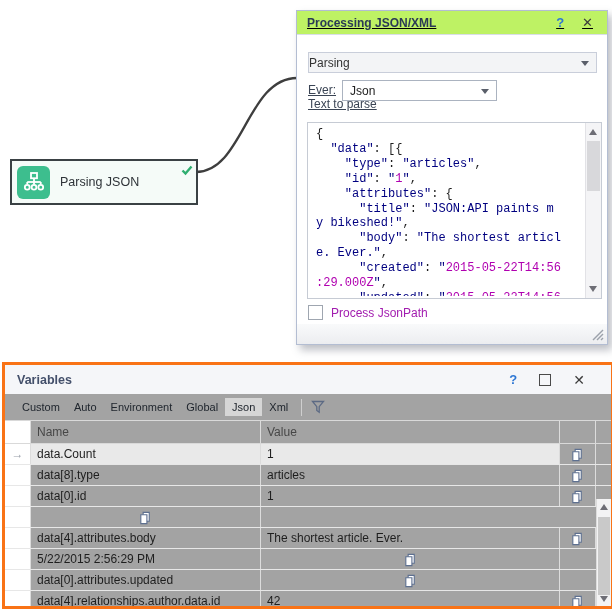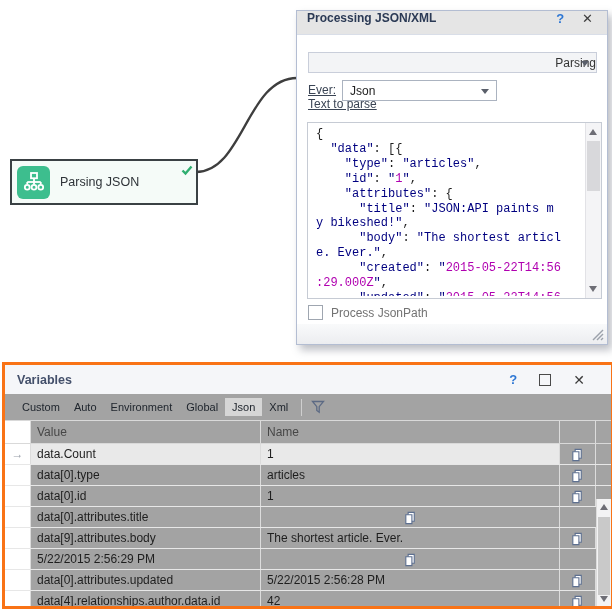--- a/index.html
+++ b/index.html
@@ -20,8 +20,8 @@
   
   .props{position:absolute;left:296px;top:10px;width:310px;height:333px;background:#fff;
          border:1px solid #b3bdd2;box-shadow:4px 5px 8px rgba(90,95,110,.40);}
-  .p-titlebar{height:23px;background:#e5e5e5;border-bottom:1px solid #d9dee8;
-              display:flex;padding:0 14px 0 10px;}
+  .p-titlebar{height:23px;background:#bef264;border-bottom:1px solid #d9dee8;
+              display:flex;align-items:center;padding:0 14px 0 10px;text-decoration:underline;}
   .p-title{flex:1;font-size:12px;font-weight:bold;color:#2b3a55;}
   .help-glyph{color:#2e77d4;font-weight:bold;font-size:13px;margin-right:18px;cursor:default;}
   .close-glyph{color:#3c3c3c;font-size:13px;cursor:default;}

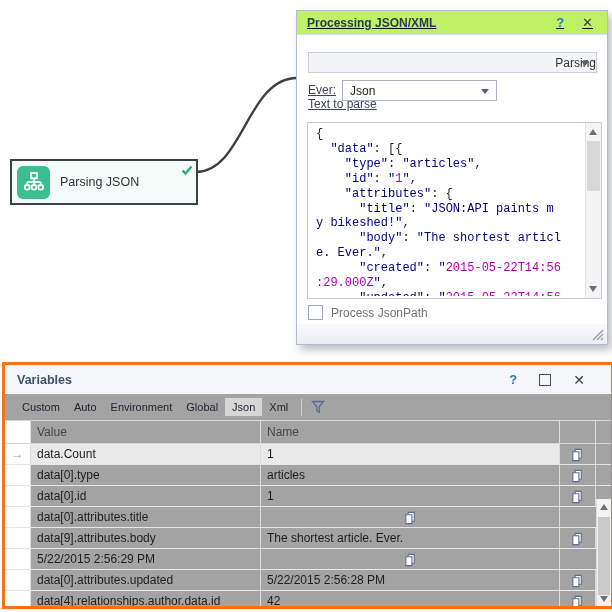--- a/index.html
+++ b/index.html
@@ -26,7 +26,7 @@
   .help-glyph{color:#2e77d4;font-weight:bold;font-size:13px;margin-right:18px;cursor:default;}
   .close-glyph{color:#3c3c3c;font-size:13px;cursor:default;}
   .section-dd{position:absolute;left:11px;top:41px;width:287px;height:19px;background:#f3f4f6;
-              border:1px solid #c9ceda;display:flex;align-items:center;justify-content:flex-end;
+              border:1px solid #c9ceda;display:flex;align-items:center;justify-content:flex-start;
               font-size:12px;color:#333;}
   .dd-arrow{position:absolute;right:7px;top:50%;margin-top:-2px;width:0;height:0;
             border-left:4px solid transparent;border-right:4px solid transparent;

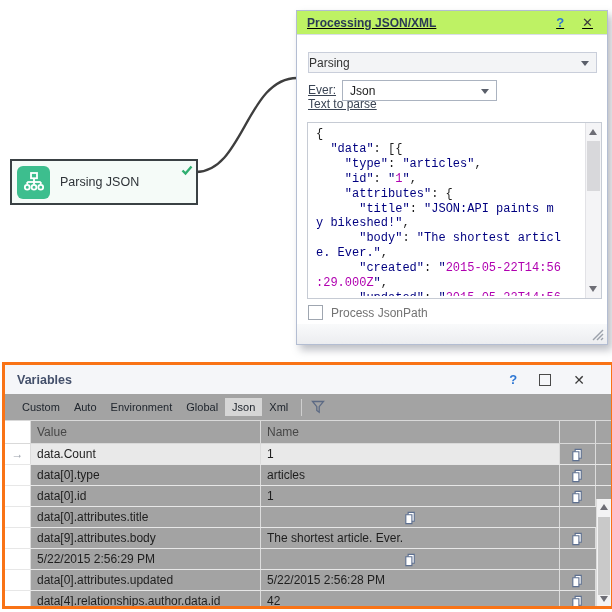--- a/index.html
+++ b/index.html
@@ -52,7 +52,7 @@
   .sc-thumb{position:absolute;left:1px;right:1px;top:18px;height:50px;background:#d8d8db;}
   .cb-row{position:absolute;left:11px;top:294px;display:flex;align-items:center;}
   .checkbox{width:13px;height:13px;border:1px solid #9fa6b0;background:#fff;}
-  .cb-label{margin-left:8px;font-size:12px;color:#737373;}
+  .cb-label{margin-left:8px;font-size:12px;color:#a21caf;}
   .p-footer{position:absolute;left:0;right:0;bottom:0;height:20px;
             background:linear-gradient(#f9fafb,#ecedf0);}
   .grip{position:absolute;right:3px;bottom:3px;}

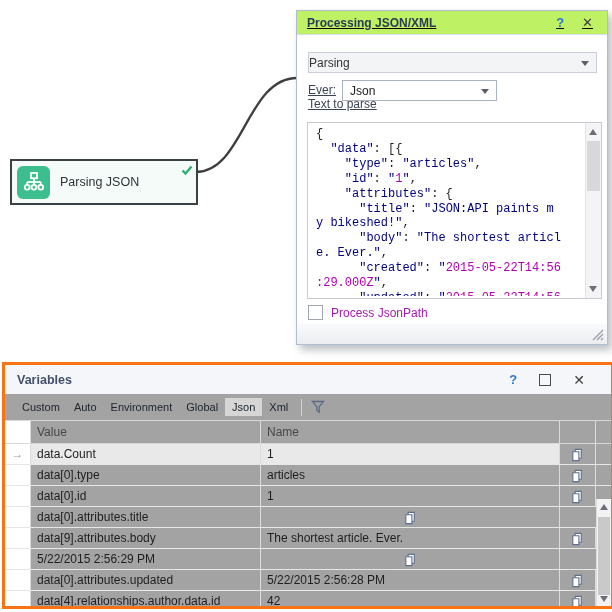--- a/index.html
+++ b/index.html
@@ -186,8 +186,8 @@
   <div class="v-table">
     <div class="t-row t-head">
       <div class="cell c-ind"></div>
+      <div class="cell bl">Name</div>
       <div class="cell bl">Value</div>
-      <div class="cell bl">Name</div>
       <div class="cell bl"></div>
       <div class="cell bl"></div>
     </div>

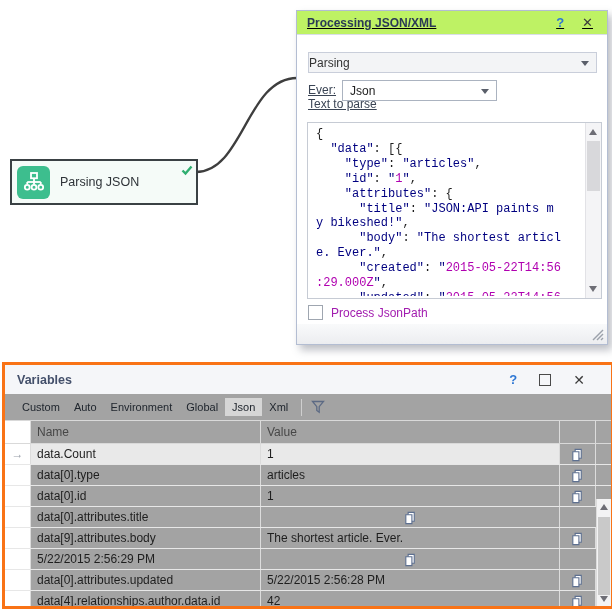--- a/index.html
+++ b/index.html
@@ -208,7 +208,7 @@
   </div>
         <div class="t-row d-row">
     <div class="cell c-ind"></div>
-    <div class="cell bl c-name">data[0].type</div>
+    <div class="cell bl c-name">data[8].type</div>
     <div class="cell bl c-value">articles</div>
     <div class="cell bl c-copy">
       <svg width="15" height="15" viewBox="0 0 16 16">

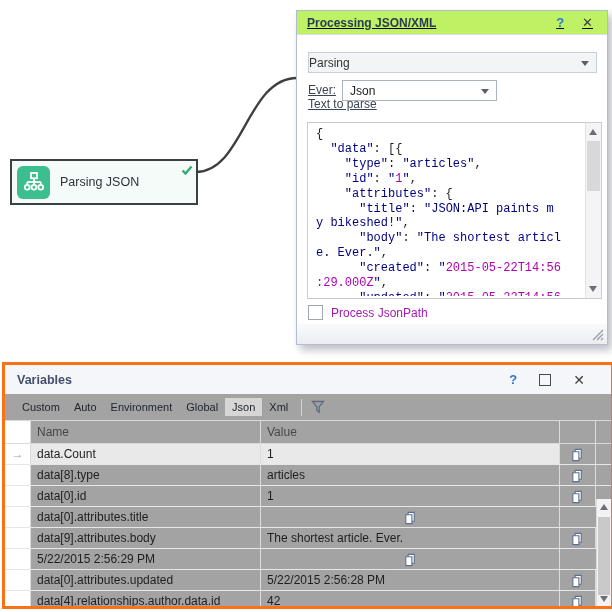--- a/index.html
+++ b/index.html
@@ -236,7 +236,6 @@
   </div>
         <div class="t-row d-row">
     <div class="cell c-ind"></div>
-    <div class="cell bl c-name">data[0].attributes.title</div>
     <div class="cell bl c-copy">
       <svg width="15" height="15" viewBox="0 0 16 16">
         <g stroke="#5e7090" stroke-width="1.2" fill="#ffffff">

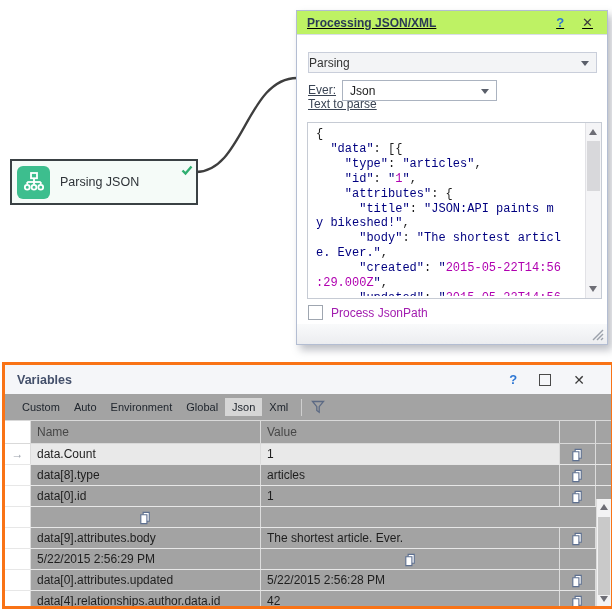--- a/index.html
+++ b/index.html
@@ -248,7 +248,7 @@
   </div>
         <div class="t-row d-row">
     <div class="cell c-ind"></div>
-    <div class="cell bl c-name">data[9].attributes.body</div>
+    <div class="cell bl c-name">data[4].attributes.body</div>
     <div class="cell bl c-value">The shortest article. Ever.</div>
     <div class="cell bl c-copy">
       <svg width="15" height="15" viewBox="0 0 16 16">

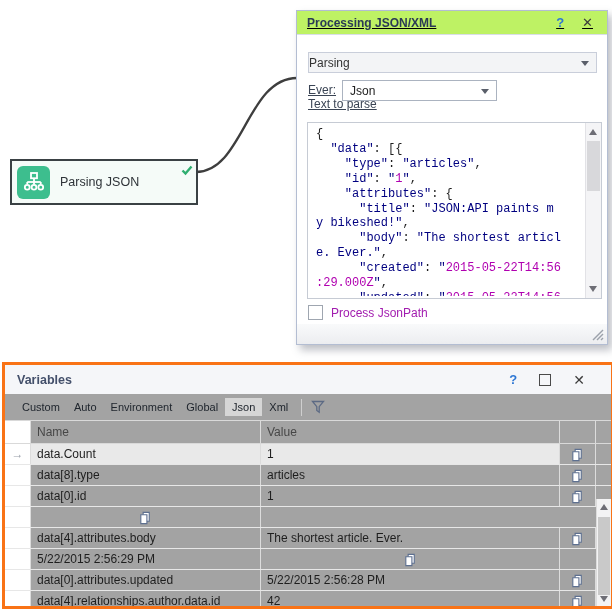--- a/index.html
+++ b/index.html
@@ -276,7 +276,6 @@
         <div class="t-row d-row">
     <div class="cell c-ind"></div>
     <div class="cell bl c-name">data[0].attributes.updated</div>
-    <div class="cell bl c-value">5/22/2015 2:56:28 PM</div>
     <div class="cell bl c-copy">
       <svg width="15" height="15" viewBox="0 0 16 16">
         <g stroke="#5e7090" stroke-width="1.2" fill="#ffffff">

